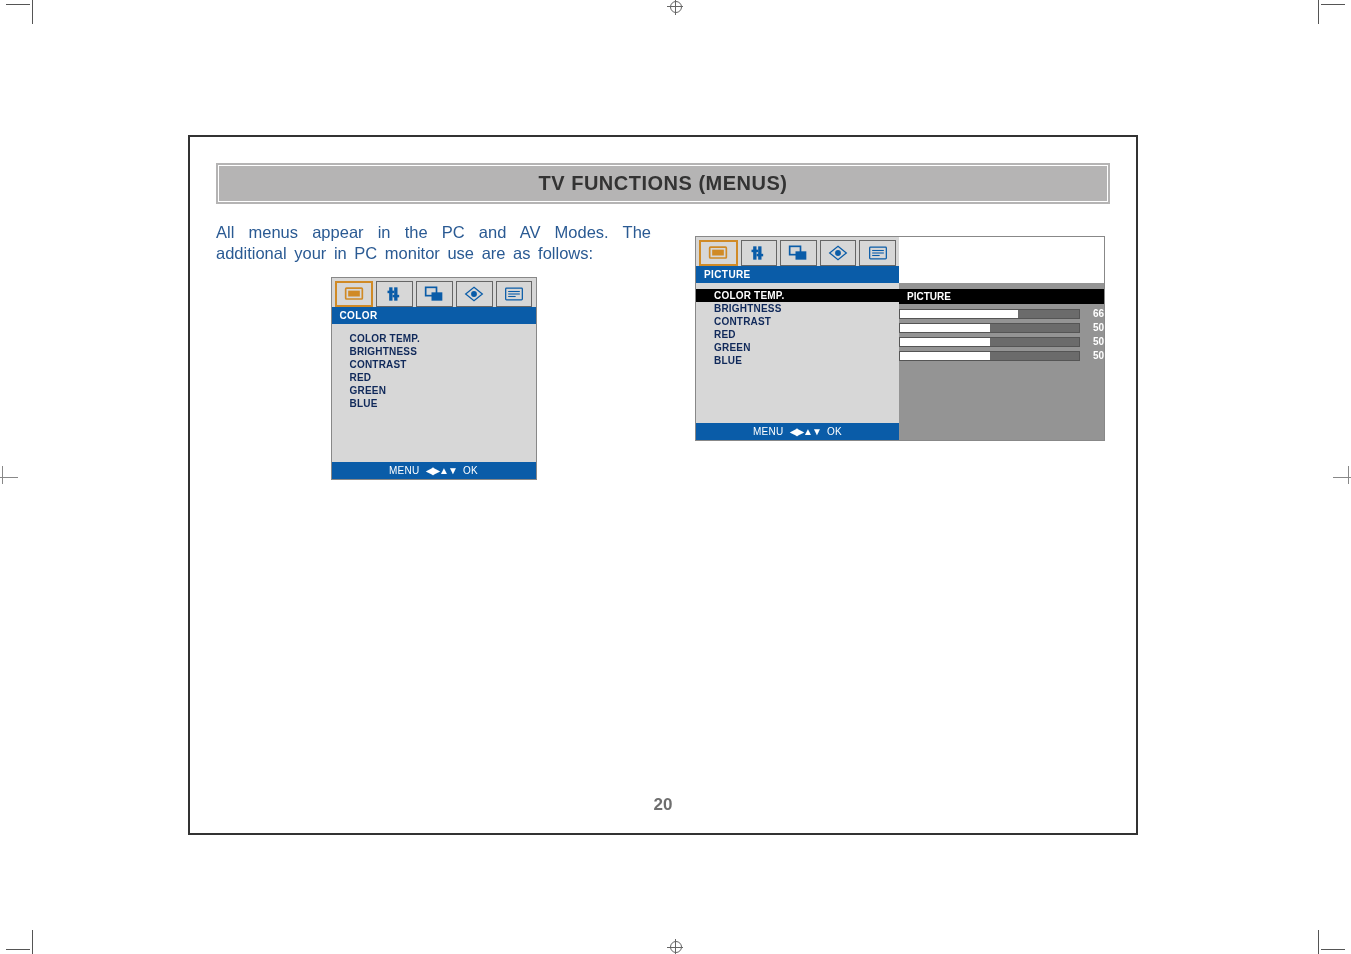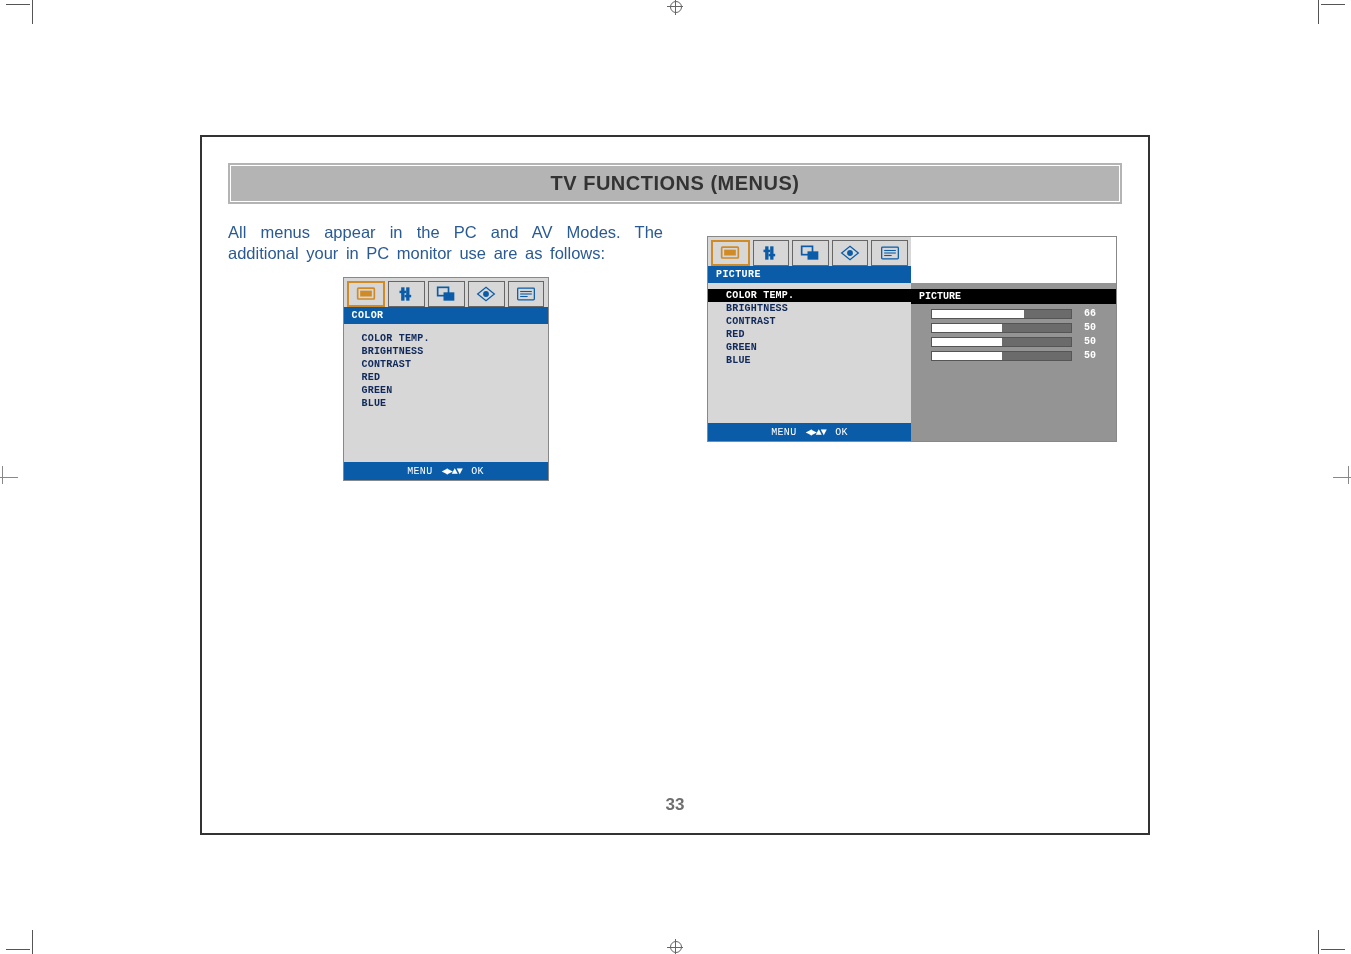--- a/index.html
+++ b/index.html
@@ -25,7 +25,7 @@
   .page-frame {
     position: absolute;
     top: 135px;
-    left: 200px;
+    left: 188px;
     width: 950px;
     height: 700px;
     border: 2px solid #333;

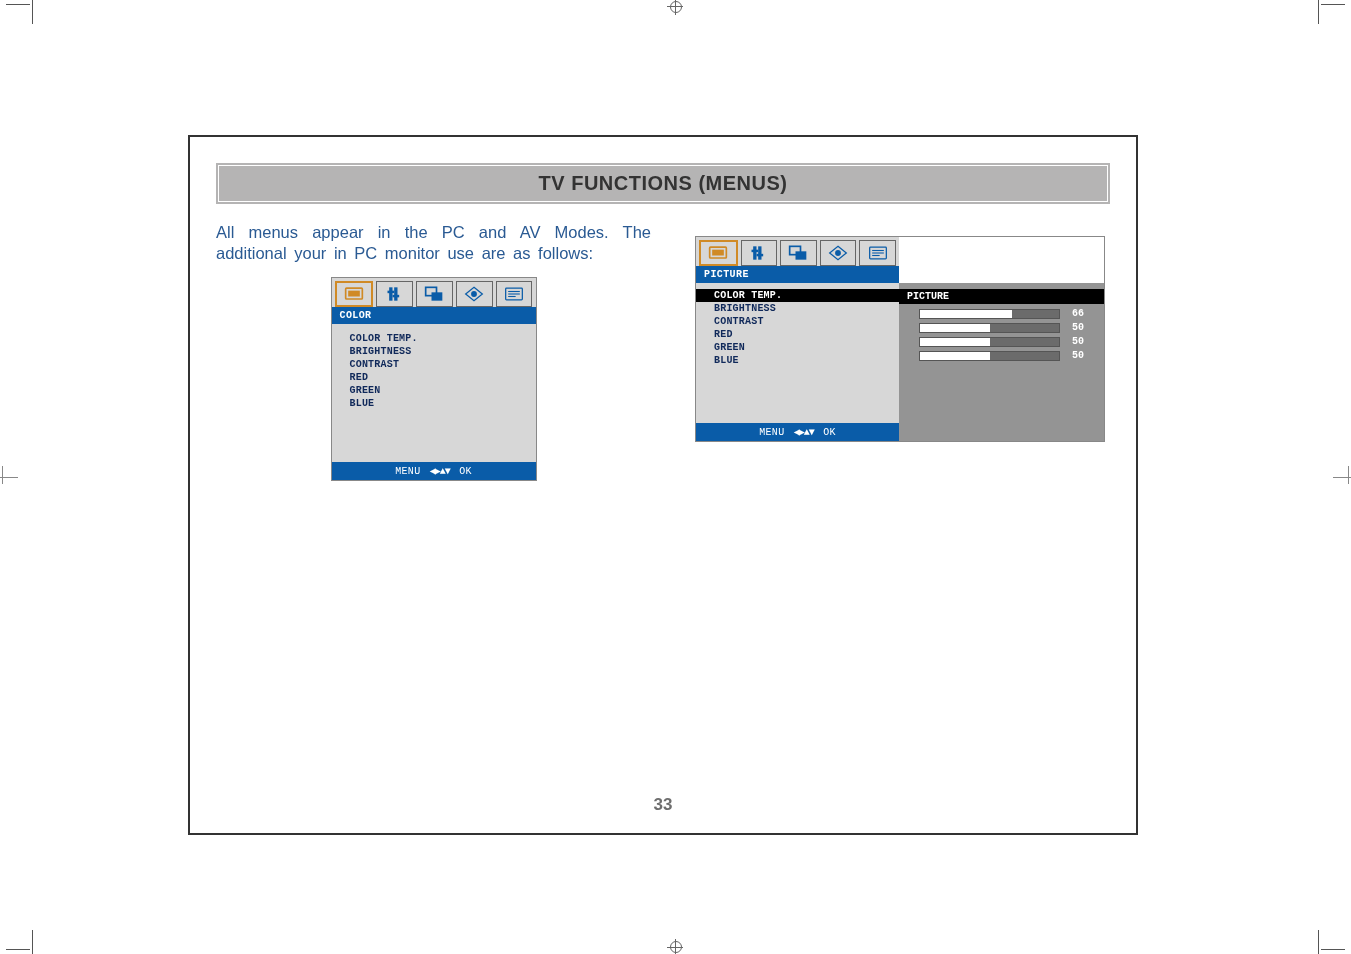--- a/index.html
+++ b/index.html
@@ -86,7 +86,7 @@
     margin-top: 14px;
     background: #4c1d95;
     border: 1px solid #888;
-    font-family: Liberation Mono, monospace;
+    font-family: Liberation Sans, sans-serif;
     font-size: 10.5px;
   }
   .osd-wide {

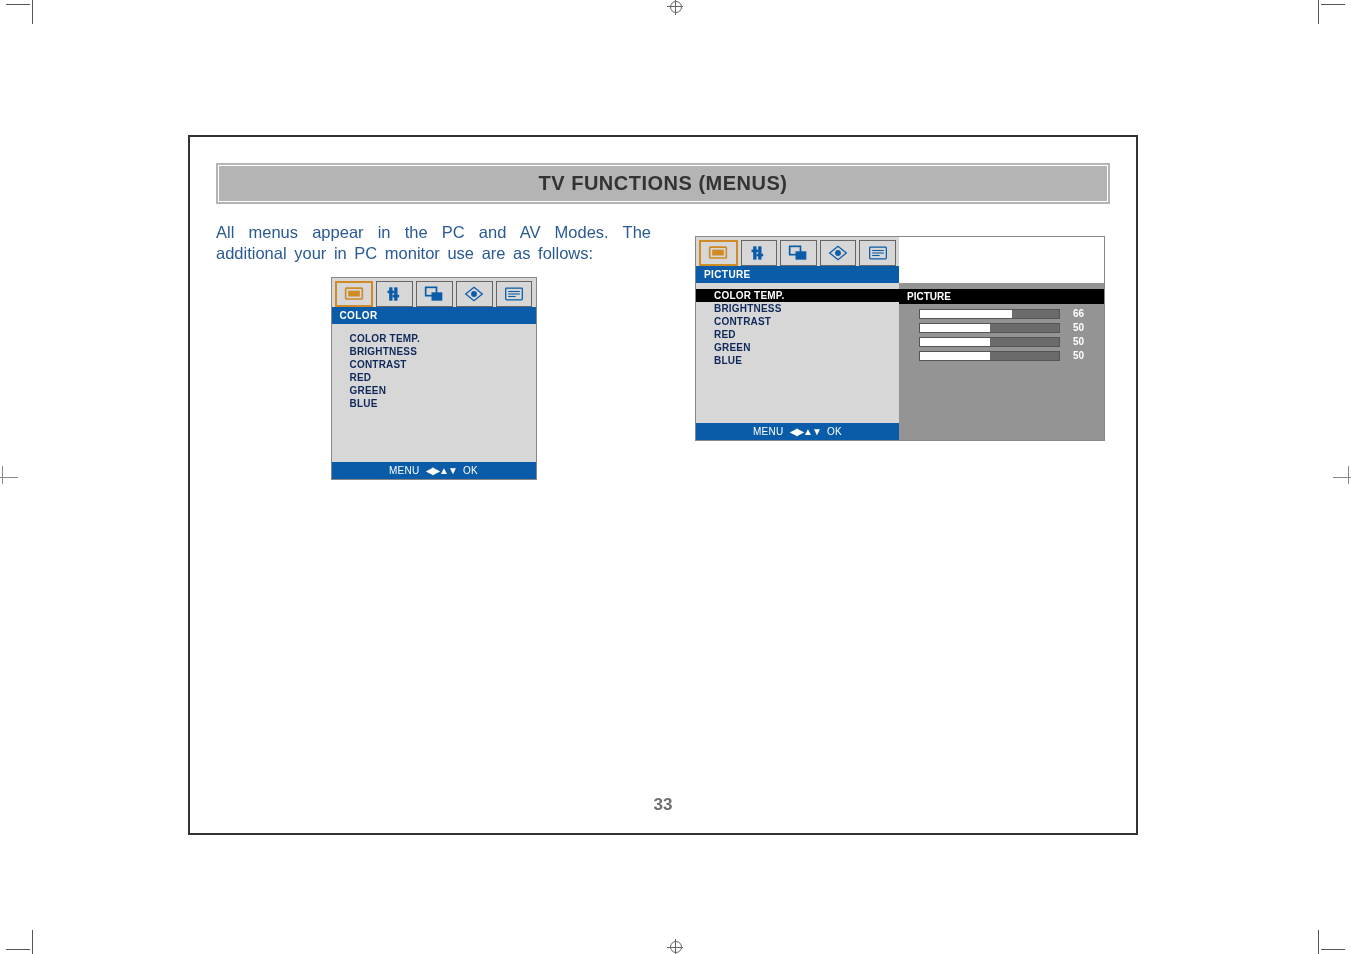--- a/index.html
+++ b/index.html
@@ -156,7 +156,7 @@
     justify-content: space-between;
   }
   .osd-wide .right-body {
-    padding: 4px 20px;
+    padding: 4px 0;
   }
   .osd-wide .value-row {
     display: flex;

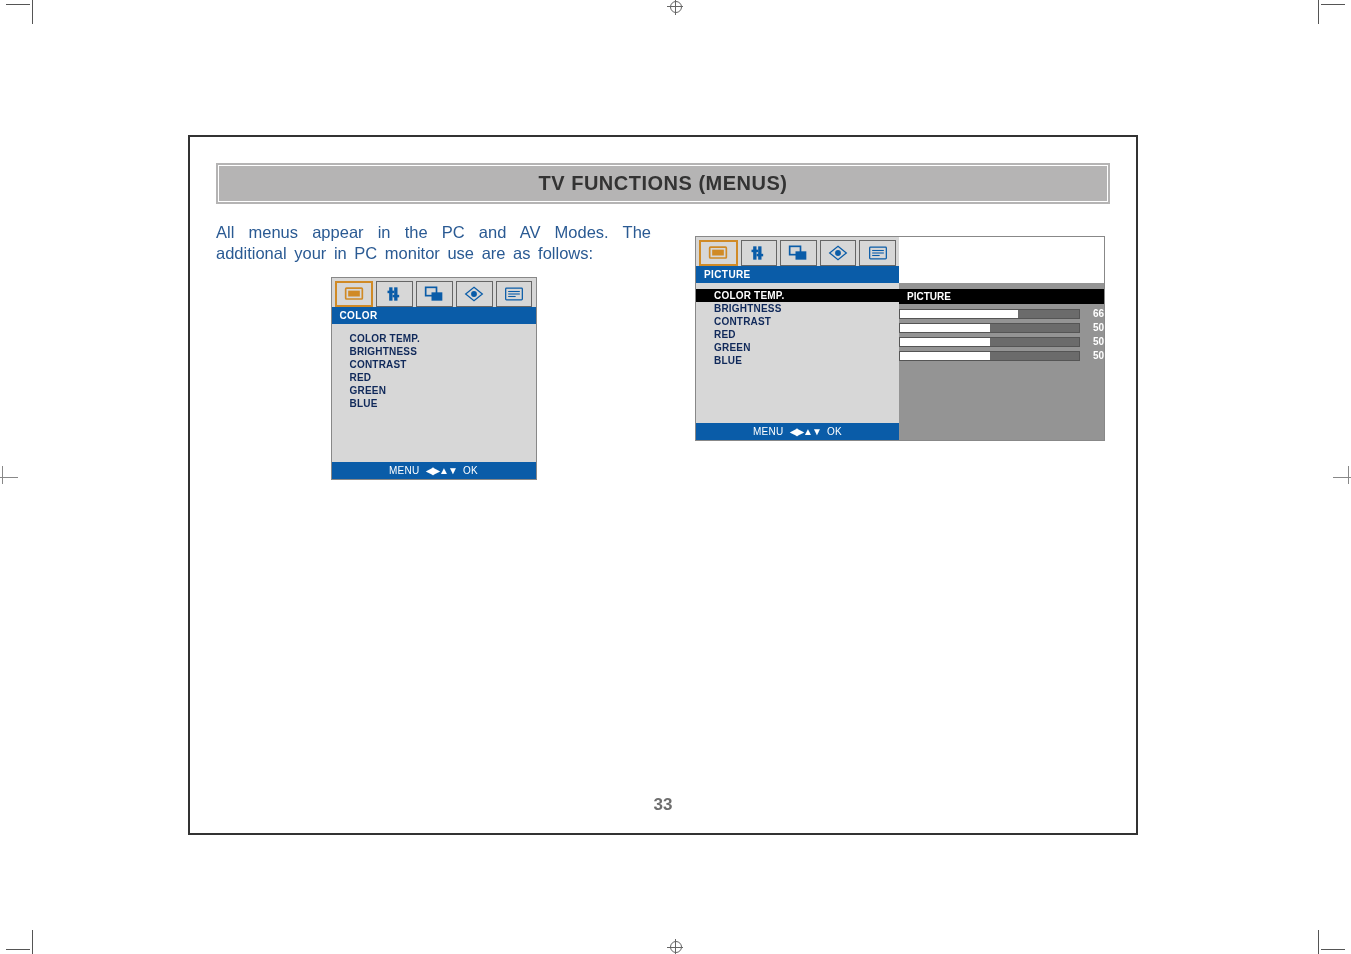--- a/index.html
+++ b/index.html
@@ -385,7 +385,7 @@
     </div>
   </div>
 
-  <div class="page-number">33</div>
+  <div class="page-number">20</div>
 </div>
 
 </body></html>

